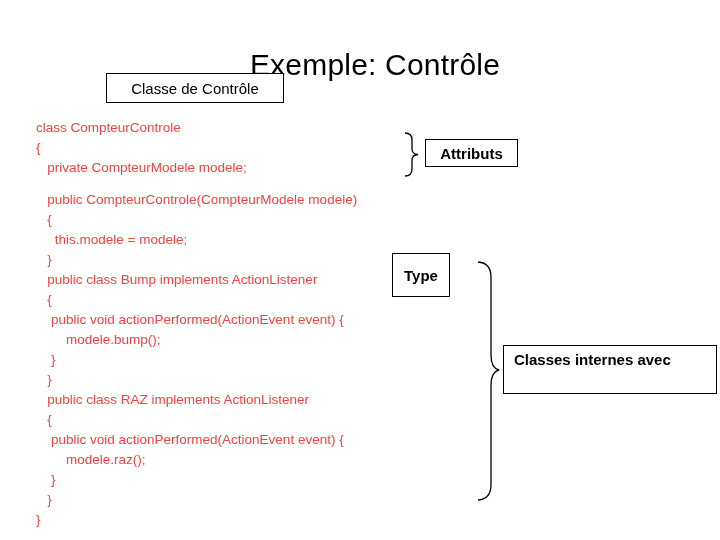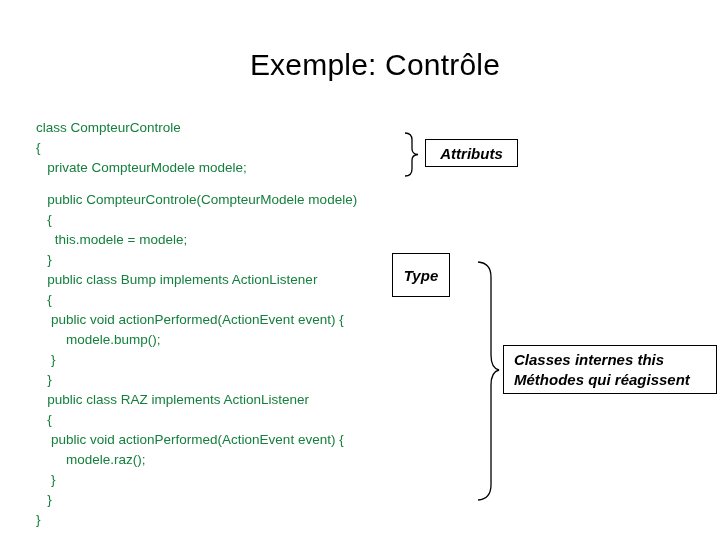--- a/index.html
+++ b/index.html
@@ -132,6 +132,9 @@
 
   <h1 id="slide-title">Exemple: Contrôle</h1>
 
+  <div class="callout" id="box-classe-controle">
+    <span>Classe de Contrôle</span>
+  </div>
 
   <pre id="code-block"><span class="code-line">class CompteurControle</span><span class="code-line">{</span><span class="code-line">   private CompteurModele modele;</span><span class="code-line blank">&nbsp;</span><span class="code-line">   public CompteurControle(CompteurModele modele)</span><span class="code-line">   {</span><span class="code-line">     this.modele = modele;</span><span class="code-line">   }</span><span class="code-line">   public class Bump implements ActionListener</span><span class="code-line">   {</span><span class="code-line">    public void actionPerformed(ActionEvent event) {</span><span class="code-line">        modele.bump();</span><span class="code-line">    }</span><span class="code-line">   }</span><span class="code-line">   public class RAZ implements ActionListener</span><span class="code-line">   {</span><span class="code-line">    public void actionPerformed(ActionEvent event) {</span><span class="code-line">        modele.raz();</span><span class="code-line">    }</span><span class="code-line">   }</span><span class="code-line">}</span></pre>
 

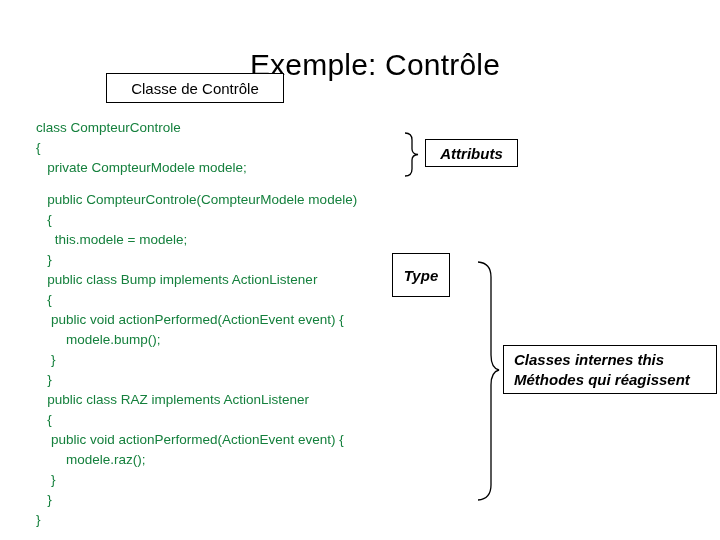--- a/index.html
+++ b/index.html
@@ -103,7 +103,7 @@
     font-family: "Liberation Sans", sans-serif;
     font-size: 13.5px;
     line-height: 20px;
-    color: #15803d;
+    color: #ef4444;
     white-space: pre;
   }
   #code-block .code-line {

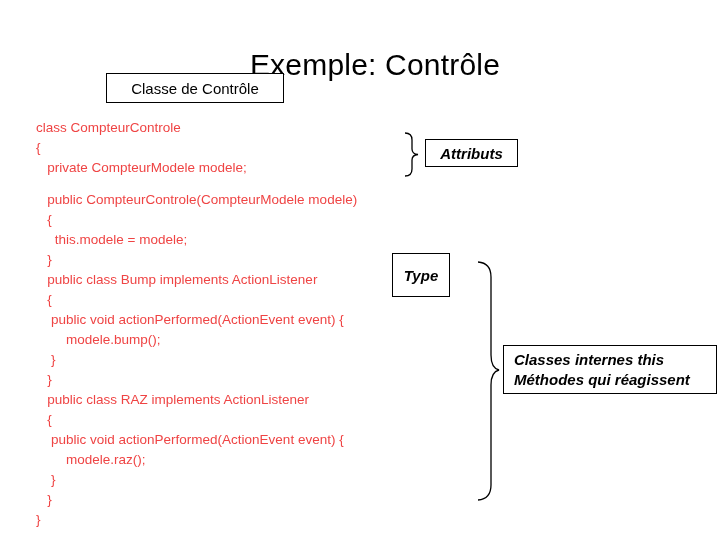--- a/index.html
+++ b/index.html
@@ -47,7 +47,7 @@
     text-align: center;
     white-space: nowrap;
   }
-  .callout.bold { font-weight: bold; font-style: italic; }
+  .callout.bold { font-weight: bold; }
 
   #box-classe-controle {
     left: 106px;

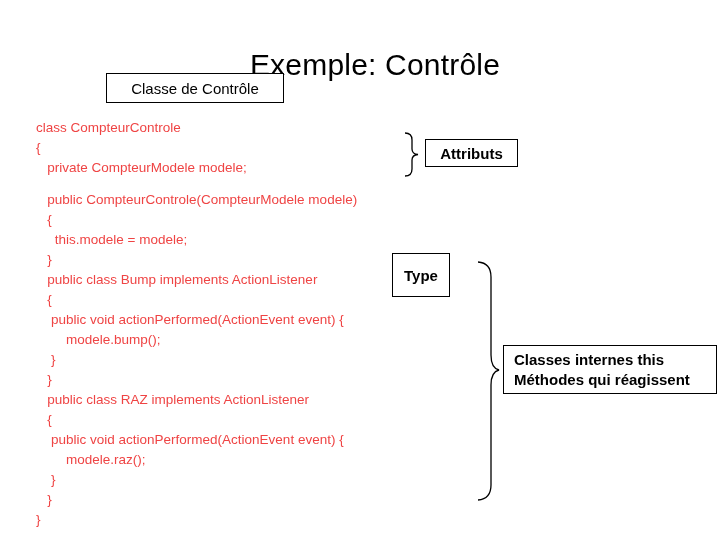--- a/index.html
+++ b/index.html
@@ -155,7 +155,7 @@
   </div>
 
   <div class="callout bold" id="box-classes-internes">
-    <span class="line">Classes internes this</span>
+    <span class="line">Classes internes avec</span>
     <span class="line">Méthodes qui réagissent</span>
   </div>
 

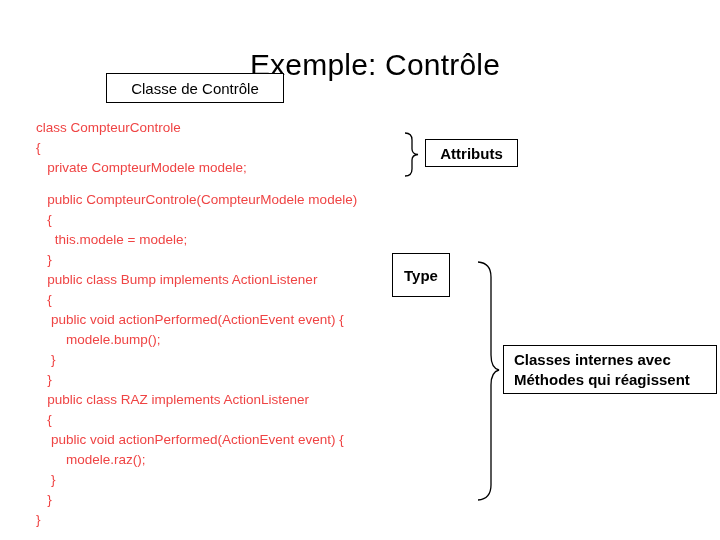--- a/index.html
+++ b/index.html
@@ -156,7 +156,6 @@
 
   <div class="callout bold" id="box-classes-internes">
     <span class="line">Classes internes avec</span>
-    <span class="line">Méthodes qui réagissent</span>
   </div>
 
 </div>

